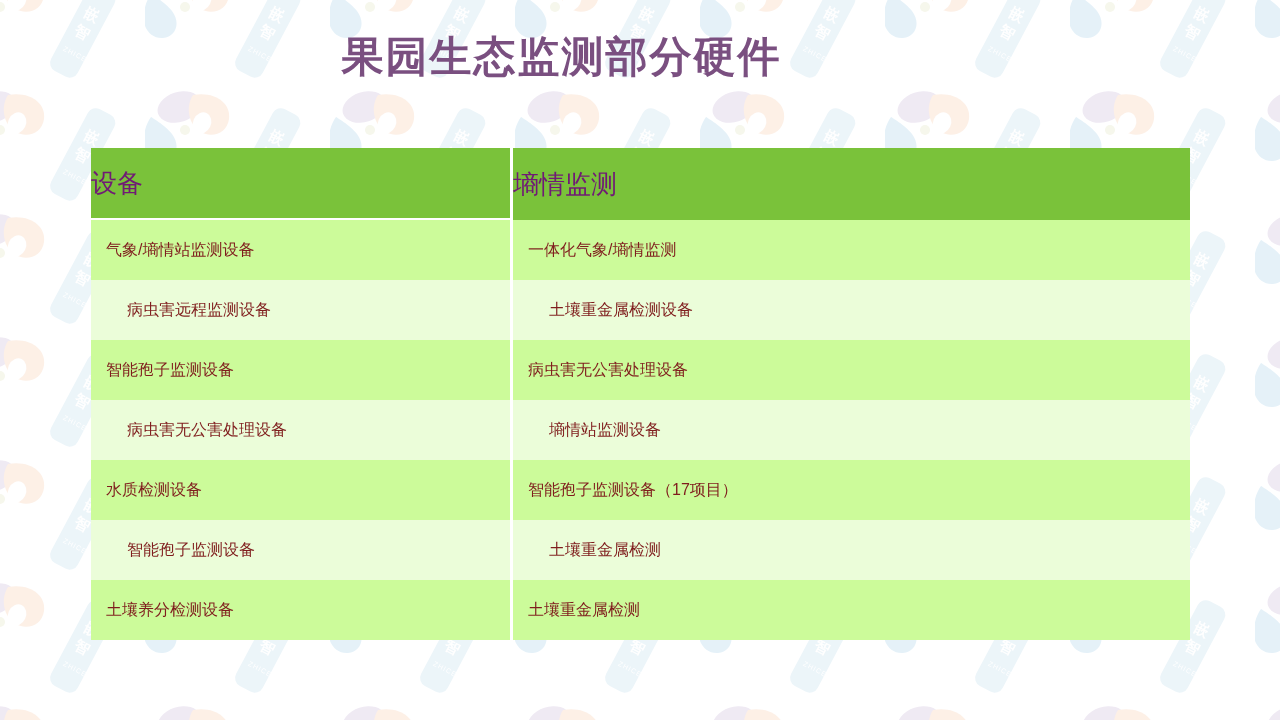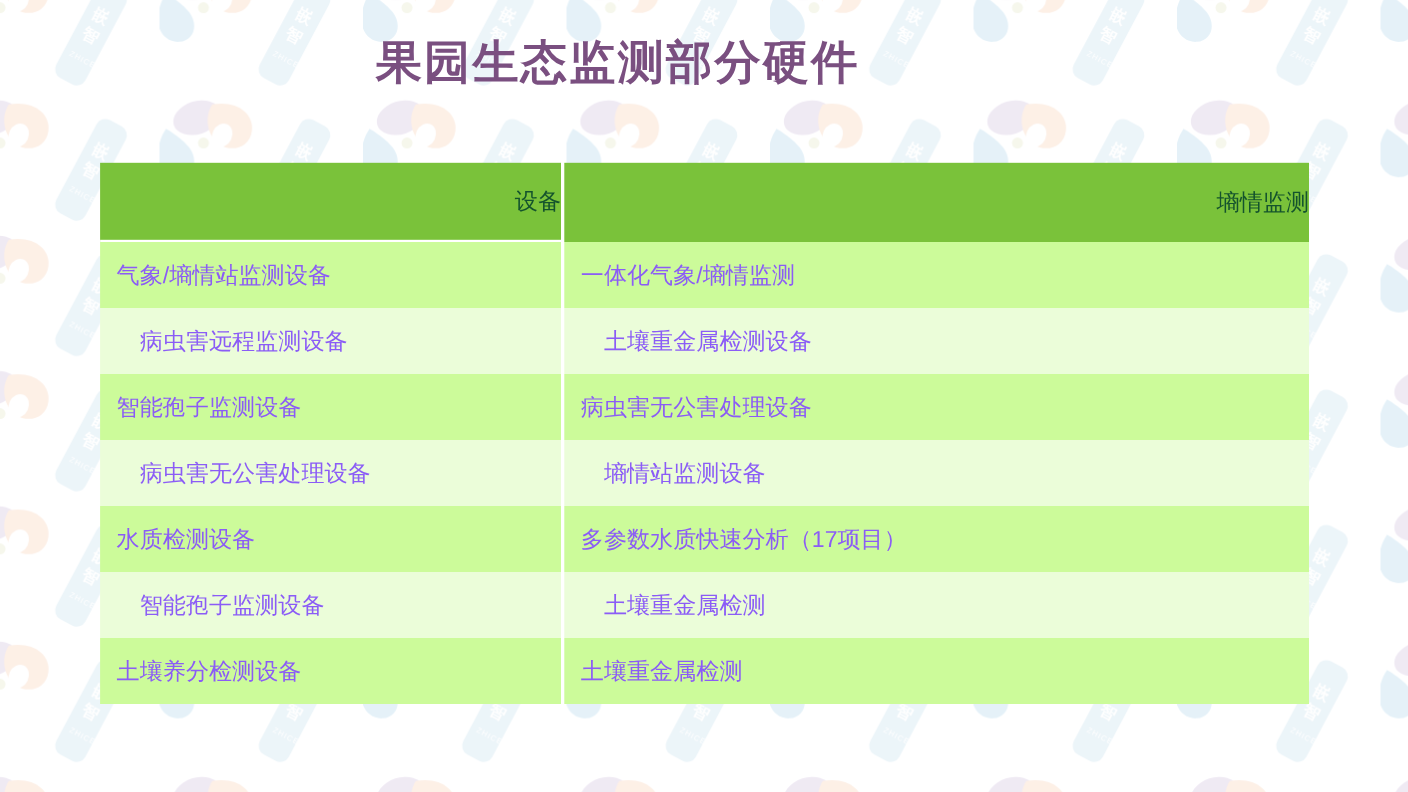--- a/index.html
+++ b/index.html
@@ -63,10 +63,10 @@
   #hardware-table th {
     height: 70px;
     background: #7ac23a;
-    color: #14532d;
-    font-size: 21px;
+    color: #701a75;
+    font-size: 26px;
     font-weight: normal;
-    text-align: right;
+    text-align: left;
     vertical-align: middle;
     padding: 0;
     border: 0;

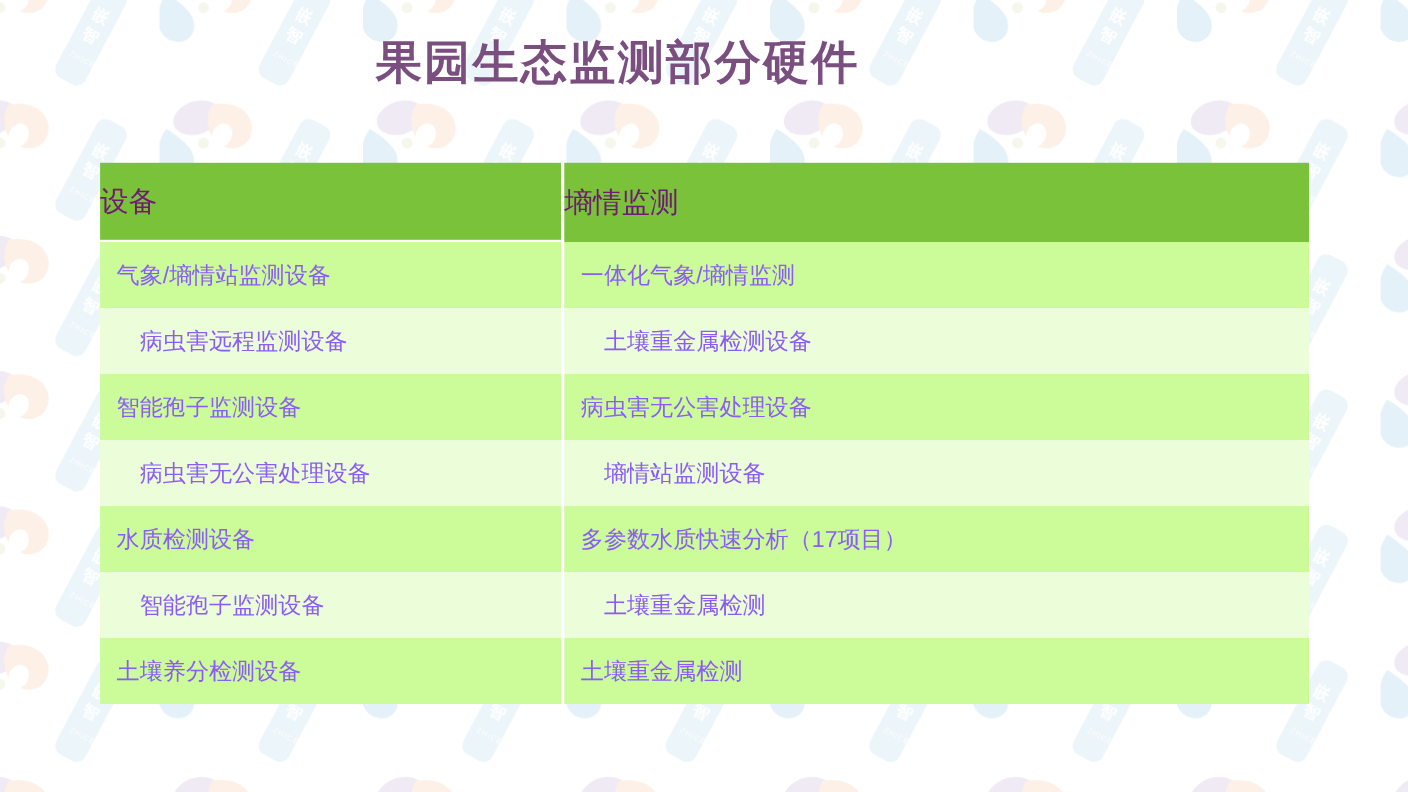--- a/index.html
+++ b/index.html
@@ -81,8 +81,8 @@
 
   #hardware-table td {
     height: 60px;
-    font-size: 21px;
-    color: #8b5cf6;
+    font-size: 16px;
+    color: #7f1d1d;
     text-align: left;
     vertical-align: middle;
     padding: 0 0 0 15px;

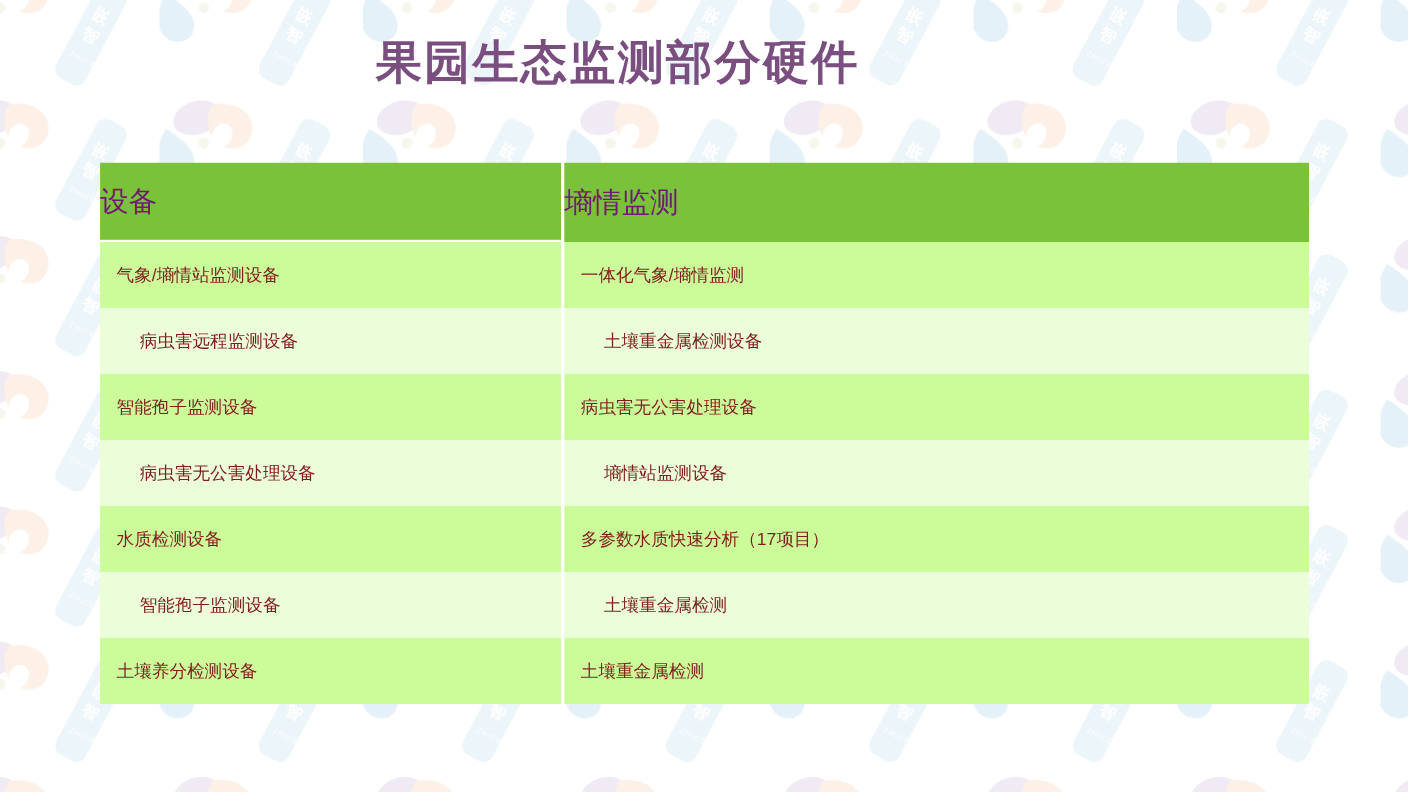--- a/index.html
+++ b/index.html
@@ -169,7 +169,7 @@
       <tr class="row-even">
         <td class="data-cell">水质检测设备</td>
         <td class="gap-cell"></td>
-        <td class="data-cell">多参数水质快速分析（17项目）</td>
+        <td class="data-cell">智能孢子监测设备（17项目）</td>
       </tr>
 
       <tr class="row-odd">

